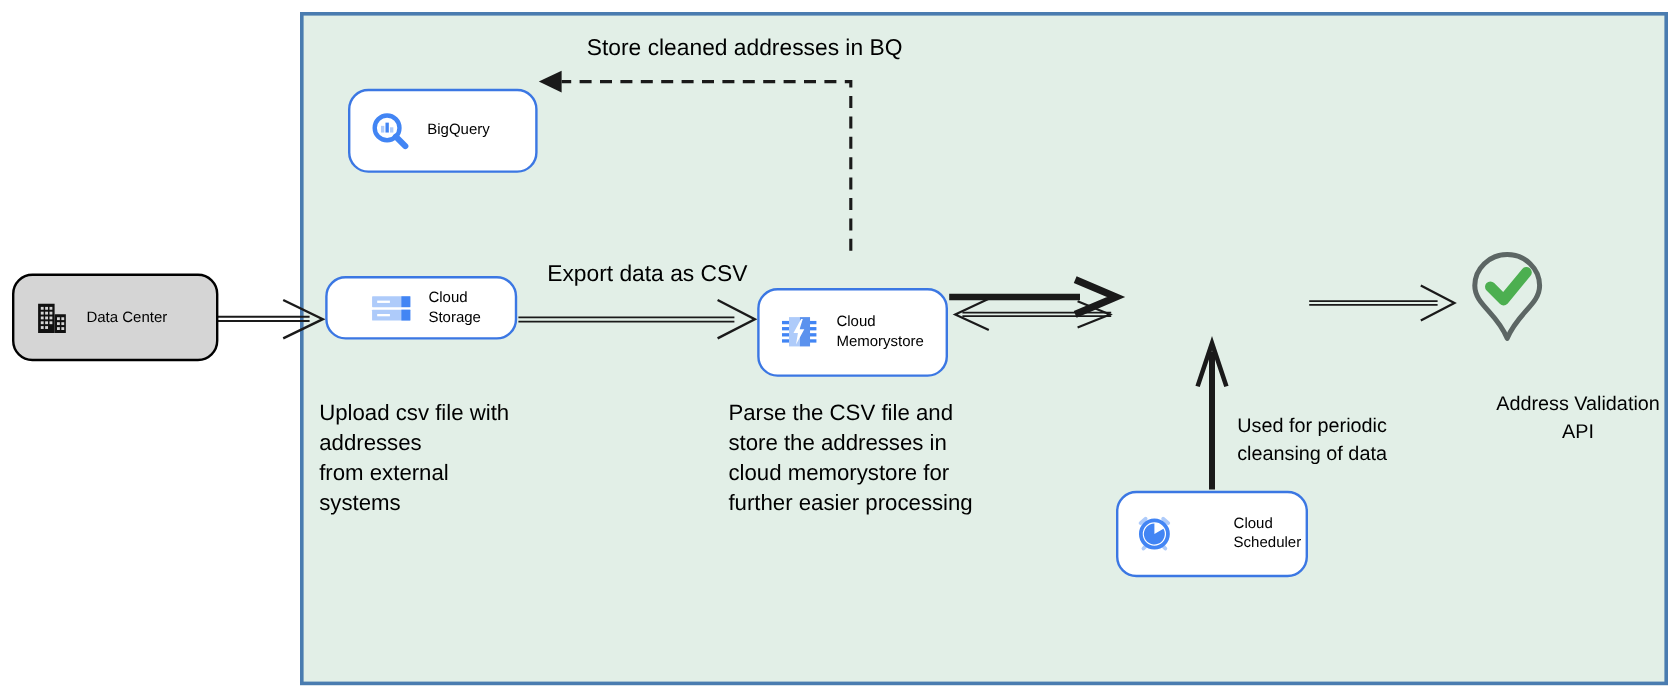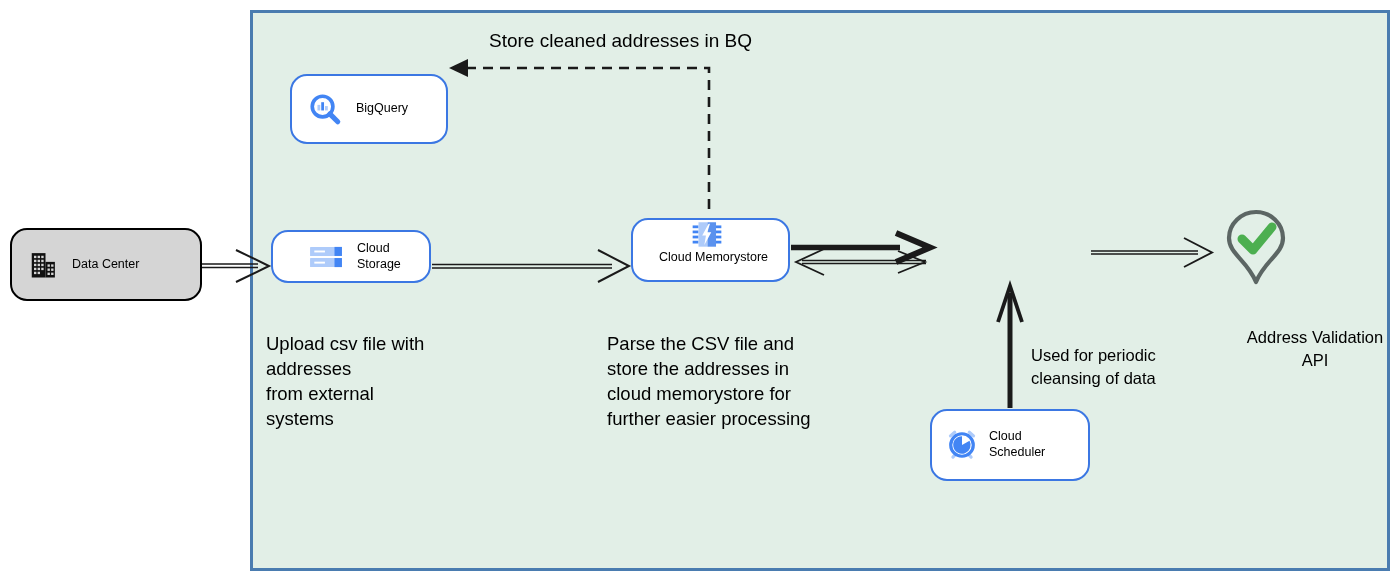--- a/index.html
+++ b/index.html
@@ -221,6 +221,7 @@
   <div class="free-text lbl-api">Address Validation API</div>
 
   <div class="free-text edge-label lbl-store-bq">Store cleaned addresses in BQ</div>
+  <div class="free-text edge-label lbl-export-csv">Export data as CSV</div>
   <div class="free-text lbl-periodic">Used for periodic
 cleansing of data</div>
   <div class="free-text note note-upload">Upload csv file with

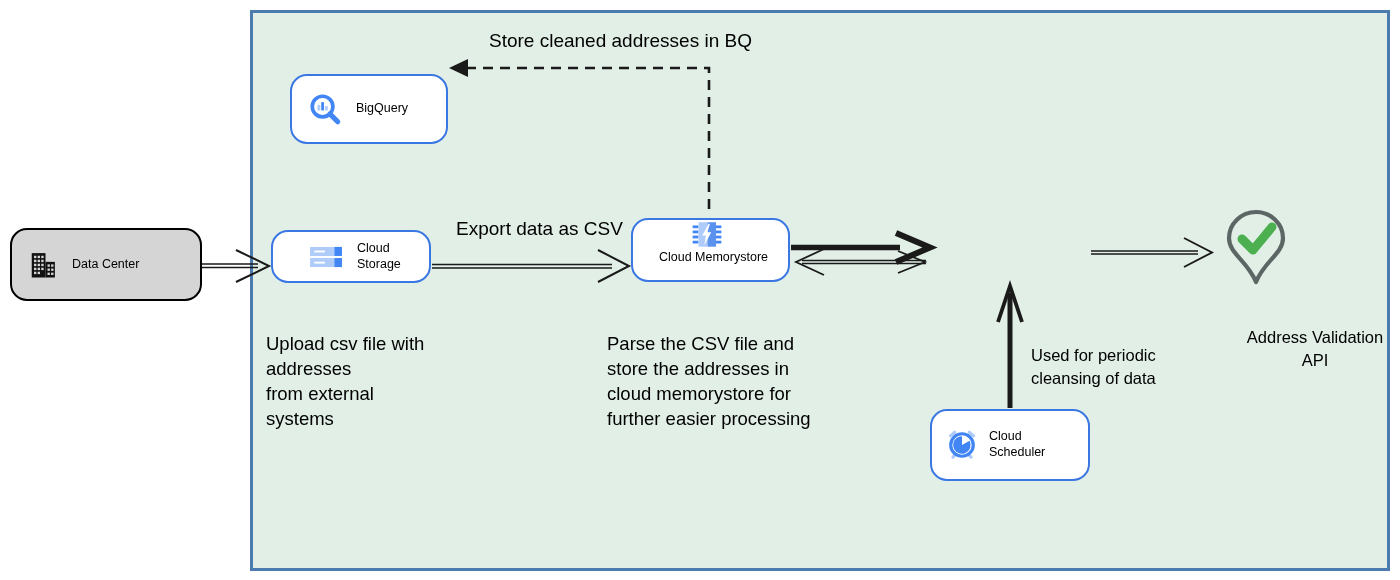--- a/index.html
+++ b/index.html
@@ -38,7 +38,7 @@
   .node .label{font-size:12.5px;line-height:1.25;color:var(--text-color);}
 
   .node-data-center{
-    left:10px;top:228px;width:192px;height:73px;
+    left:10px;top:228px;width:172px;height:73px;
     background:var(--data-center-fill);
     border:2.5px solid var(--data-center-border);
   }

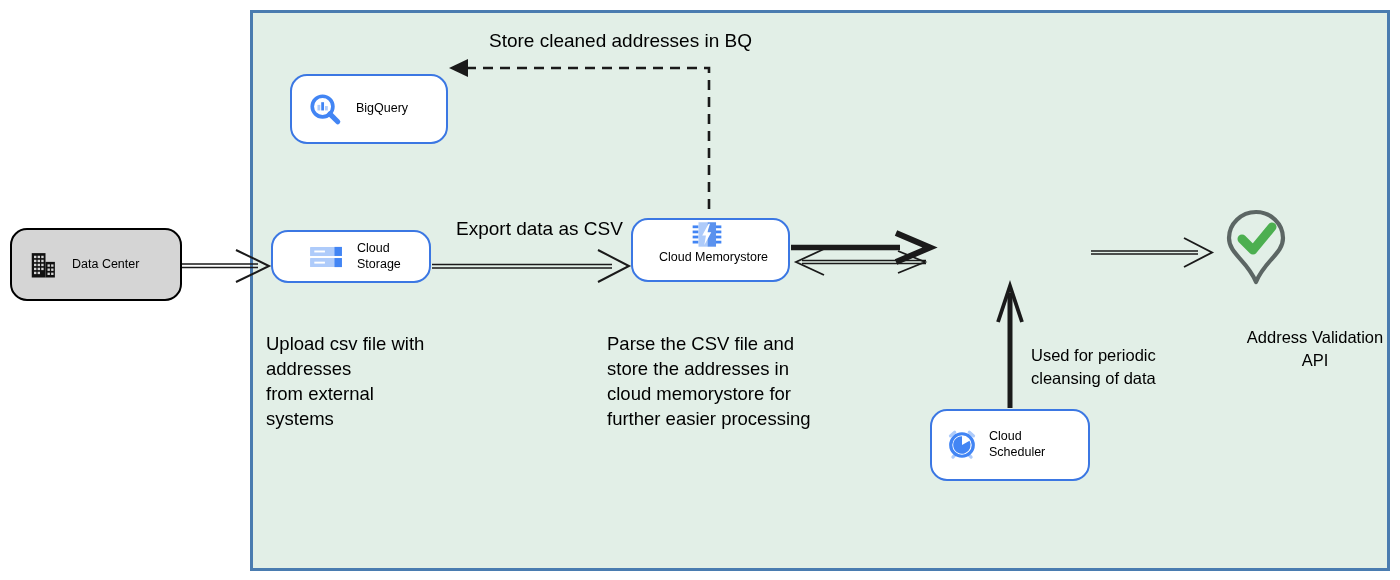--- a/index.html
+++ b/index.html
@@ -44,7 +44,7 @@
   }
   .node-bigquery{left:290px;top:31px;width:158px;height:70px;margin-top:43px;}
   .node-cloud-storage{left:271px;top:230px;width:160px;height:53px;padding-left:36px;}
-  .node-memorystore{left:631px;top:218px;width:159px;height:64px;flex-direction:column;}
+  .node-memorystore{left:631px;top:240px;width:159px;height:74px;}
   .node-cloud-run{left:931px;top:210px;width:158px;height:71px;}
   .node-scheduler{left:930px;top:409px;width:160px;height:72px;padding-left:13px;}
   .node-scheduler .icon{margin-right:10px;}

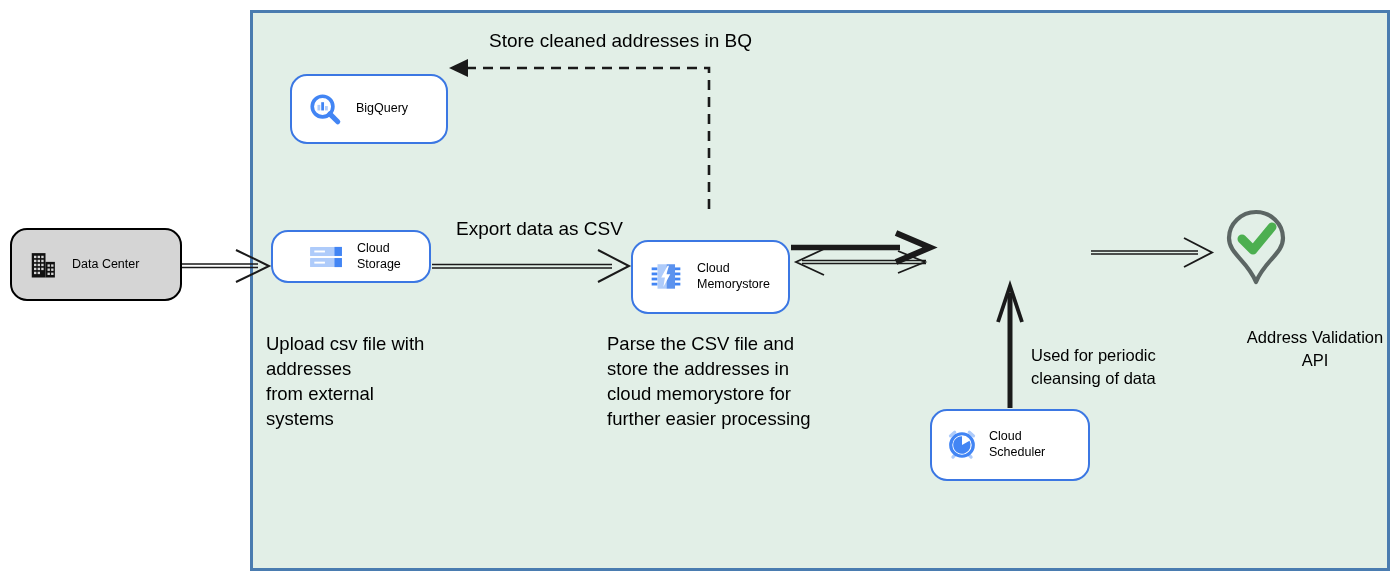--- a/index.html
+++ b/index.html
@@ -46,7 +46,7 @@
   .node-cloud-storage{left:271px;top:230px;width:160px;height:53px;padding-left:36px;}
   .node-memorystore{left:631px;top:240px;width:159px;height:74px;}
   .node-cloud-run{left:931px;top:210px;width:158px;height:71px;}
-  .node-scheduler{left:930px;top:409px;width:160px;height:72px;padding-left:13px;}
+  .node-scheduler{left:930px;top:409px;width:160px;height:72px;padding-left:13px;gap:39px;}
   .node-scheduler .icon{margin-right:10px;}
 
   .free-text{position:absolute;white-space:pre-line;color:var(--text-color);}

